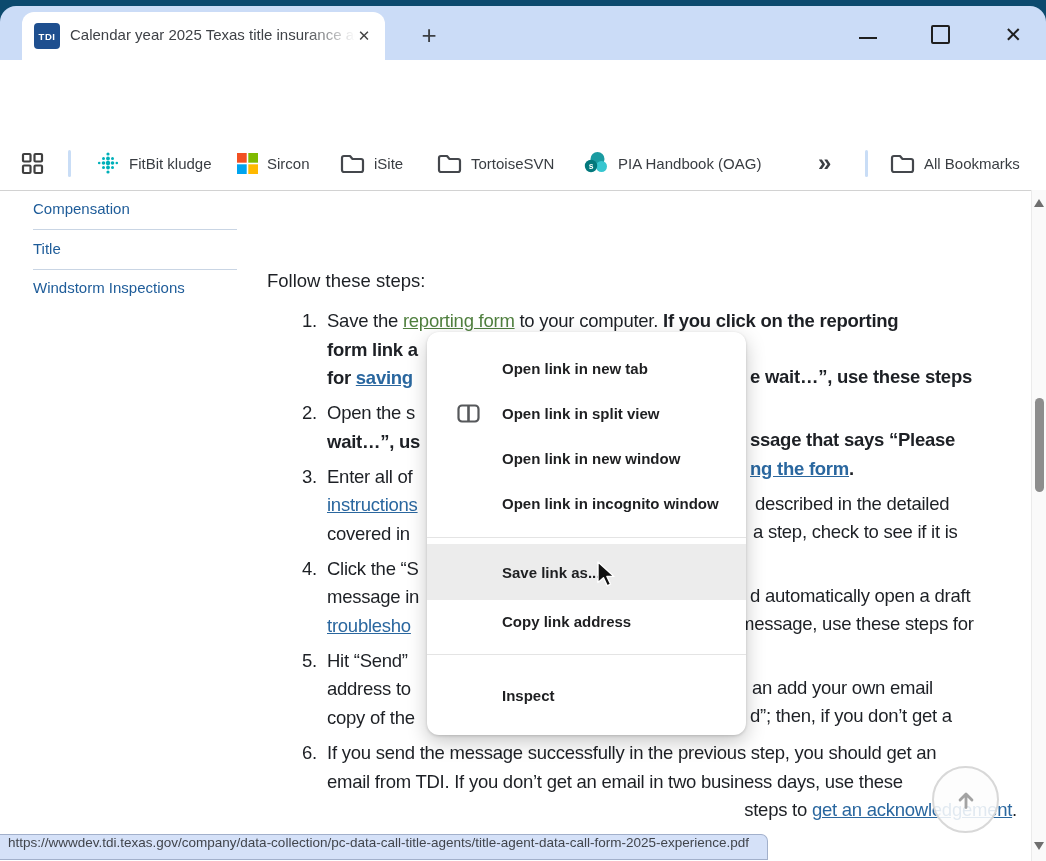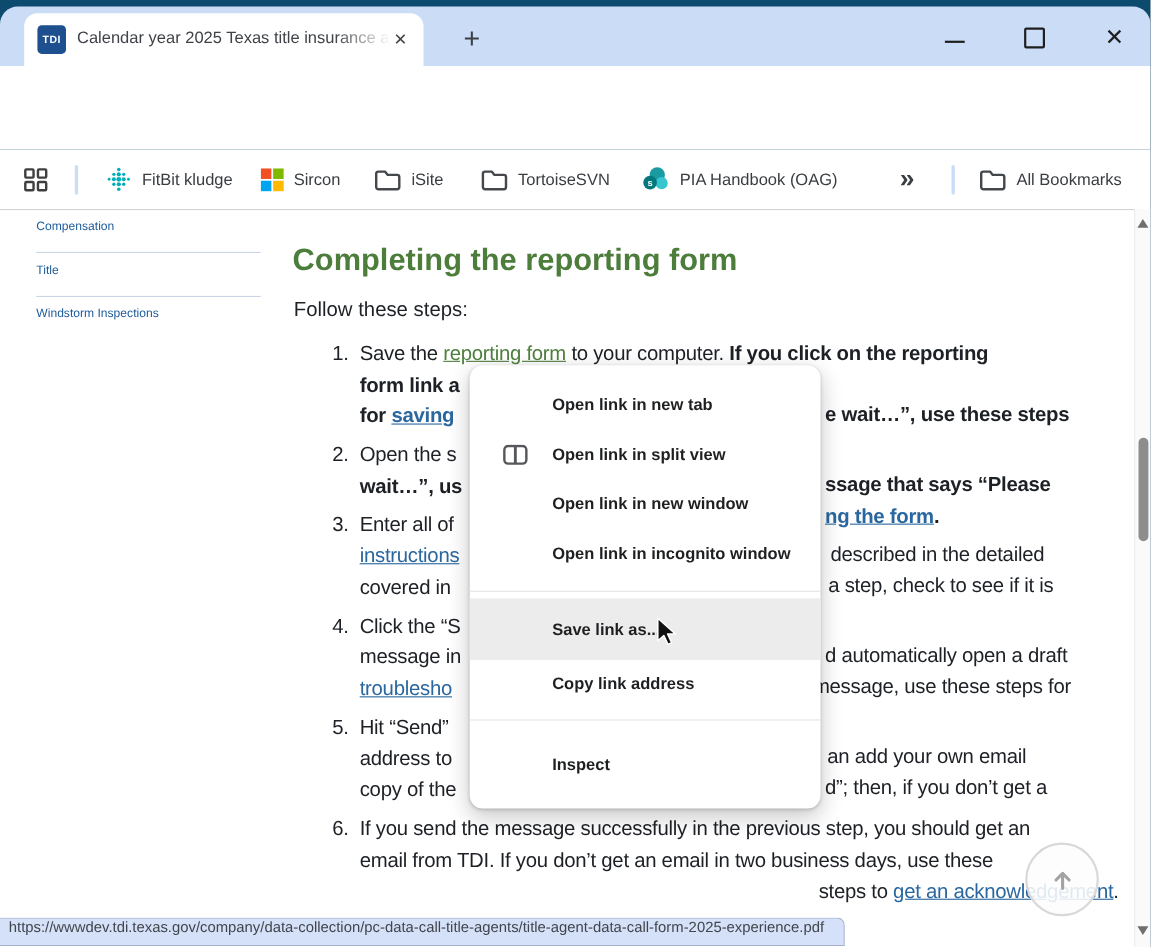--- a/index.html
+++ b/index.html
@@ -39,7 +39,7 @@
   
   .page{position:absolute;left:0;top:190px;width:1046px;height:671px;background:#ffffff;}
   .content-topline{position:absolute;left:0;top:0;width:1031px;height:1px;background:#d2d2d2;}
-  .side-link{position:absolute;left:33px;font-size:11px;color:#1e5c99;white-space:nowrap;}
+  .side-link{position:absolute;left:33px;font-size:15px;color:#1e5c99;white-space:nowrap;}
   .side-div{position:absolute;left:33px;width:204px;height:1px;background:#c9d5e4;}
   .h2{position:absolute;left:266px;top:30px;font-size:28px;font-weight:800;color:#4c7d3b;white-space:nowrap;}
   .intro{position:absolute;left:267px;top:80px;font-size:18.5px;color:#1d2025;}

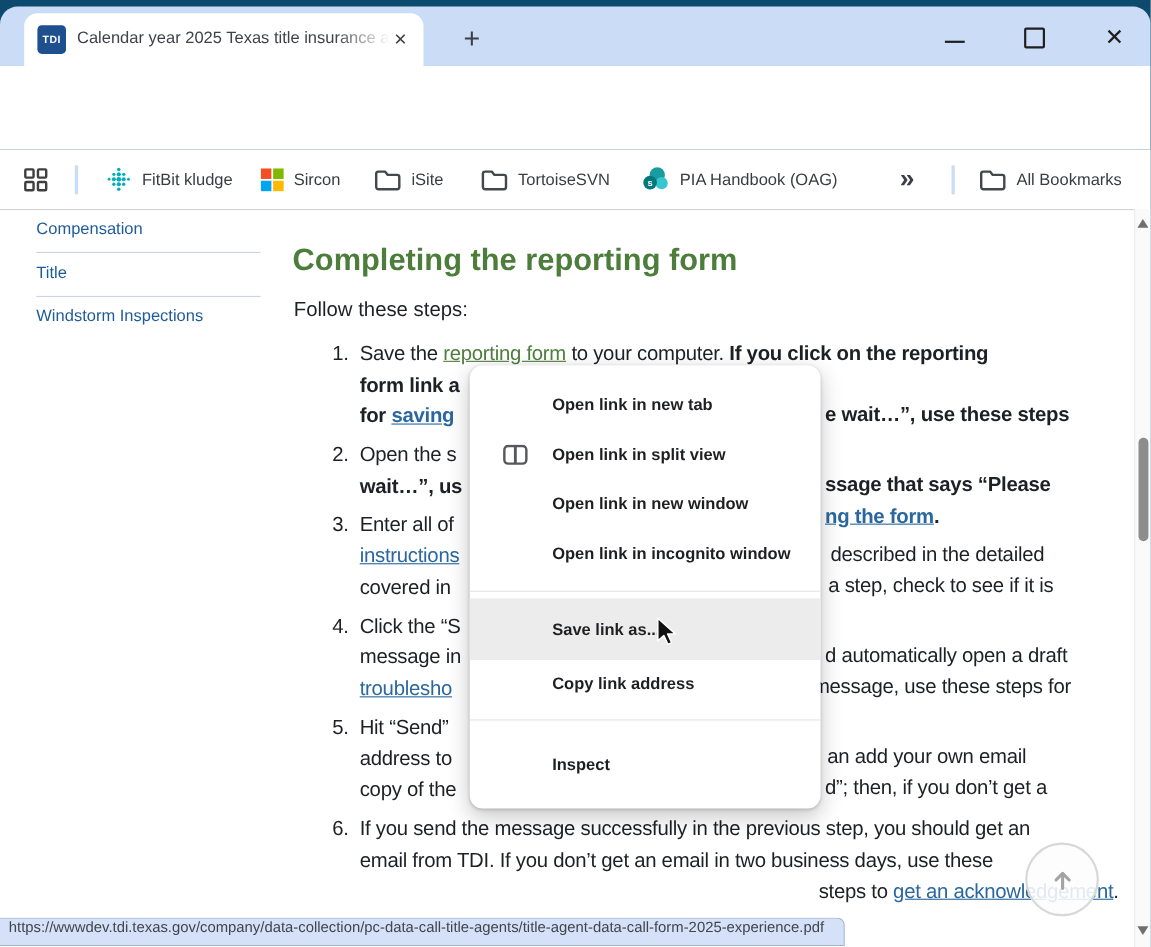--- a/index.html
+++ b/index.html
@@ -215,7 +215,6 @@
     <div class="side-div" style="top:79px"></div>
     <div class="side-link" style="top:89px">Windstorm Inspections</div>
 
-    <div class="h2">Completing the reporting form</div>
     <div class="intro">Follow these steps:</div>
 
     <div class="olist" id="olist">

